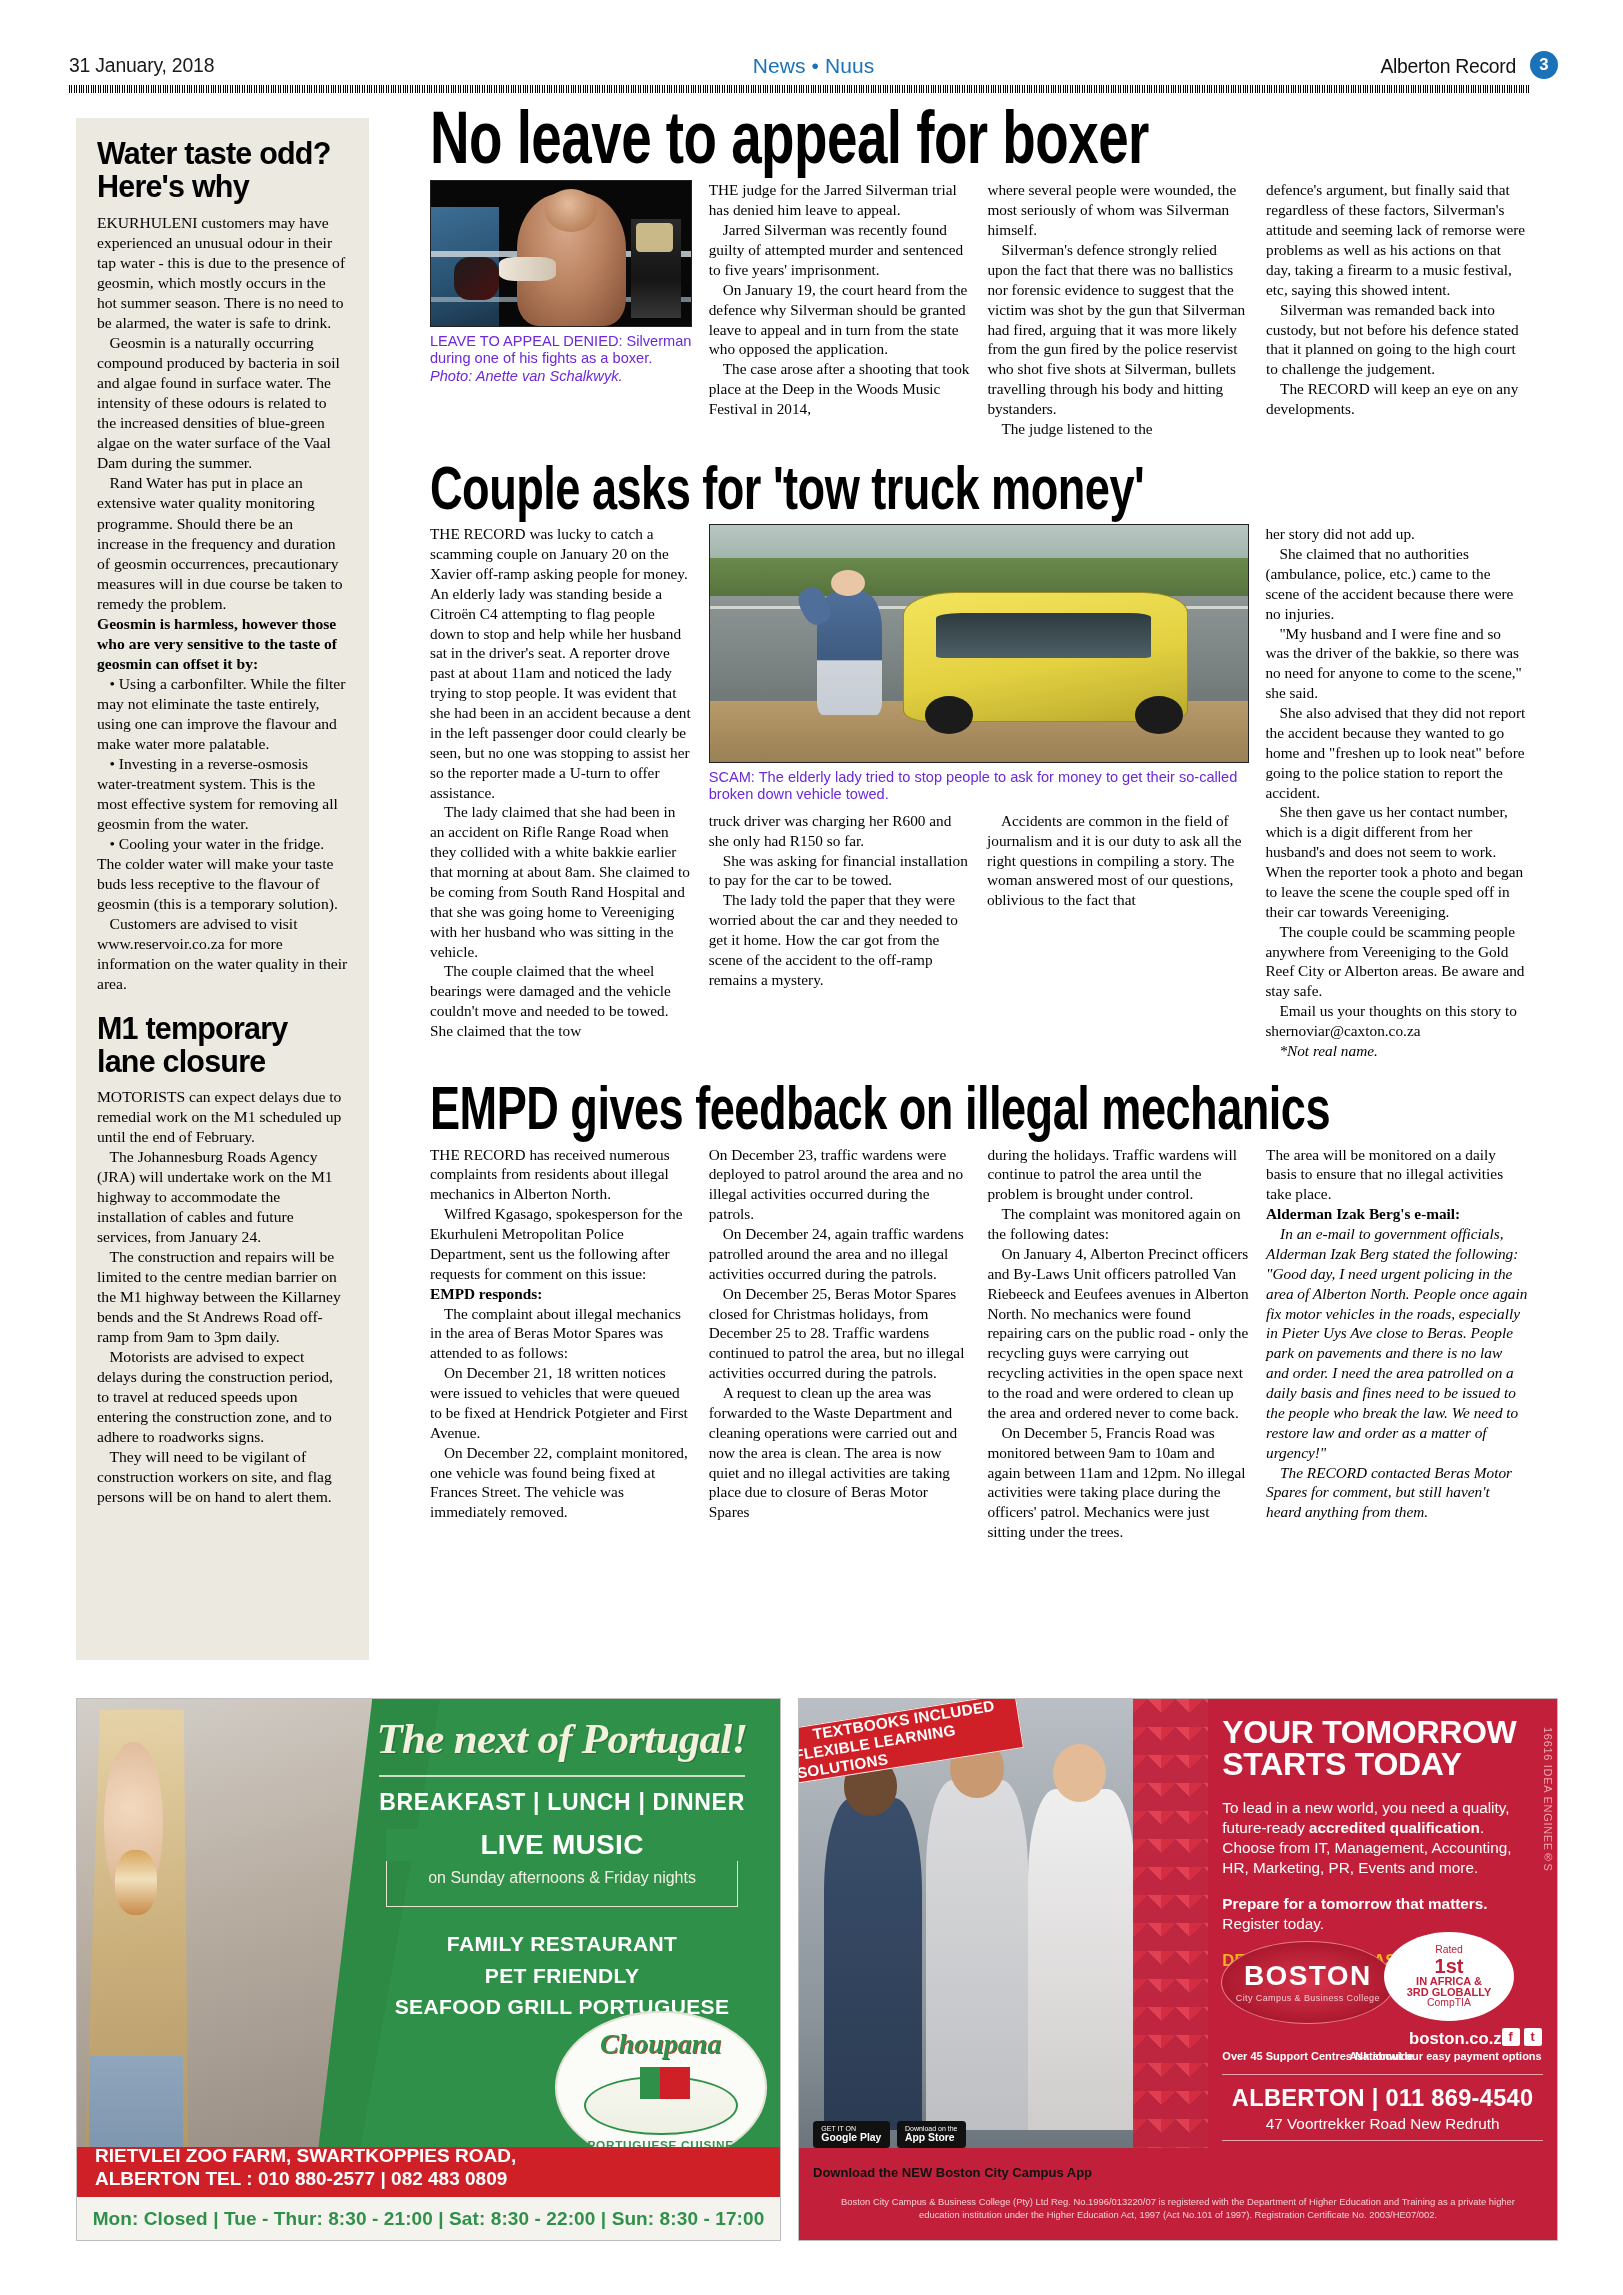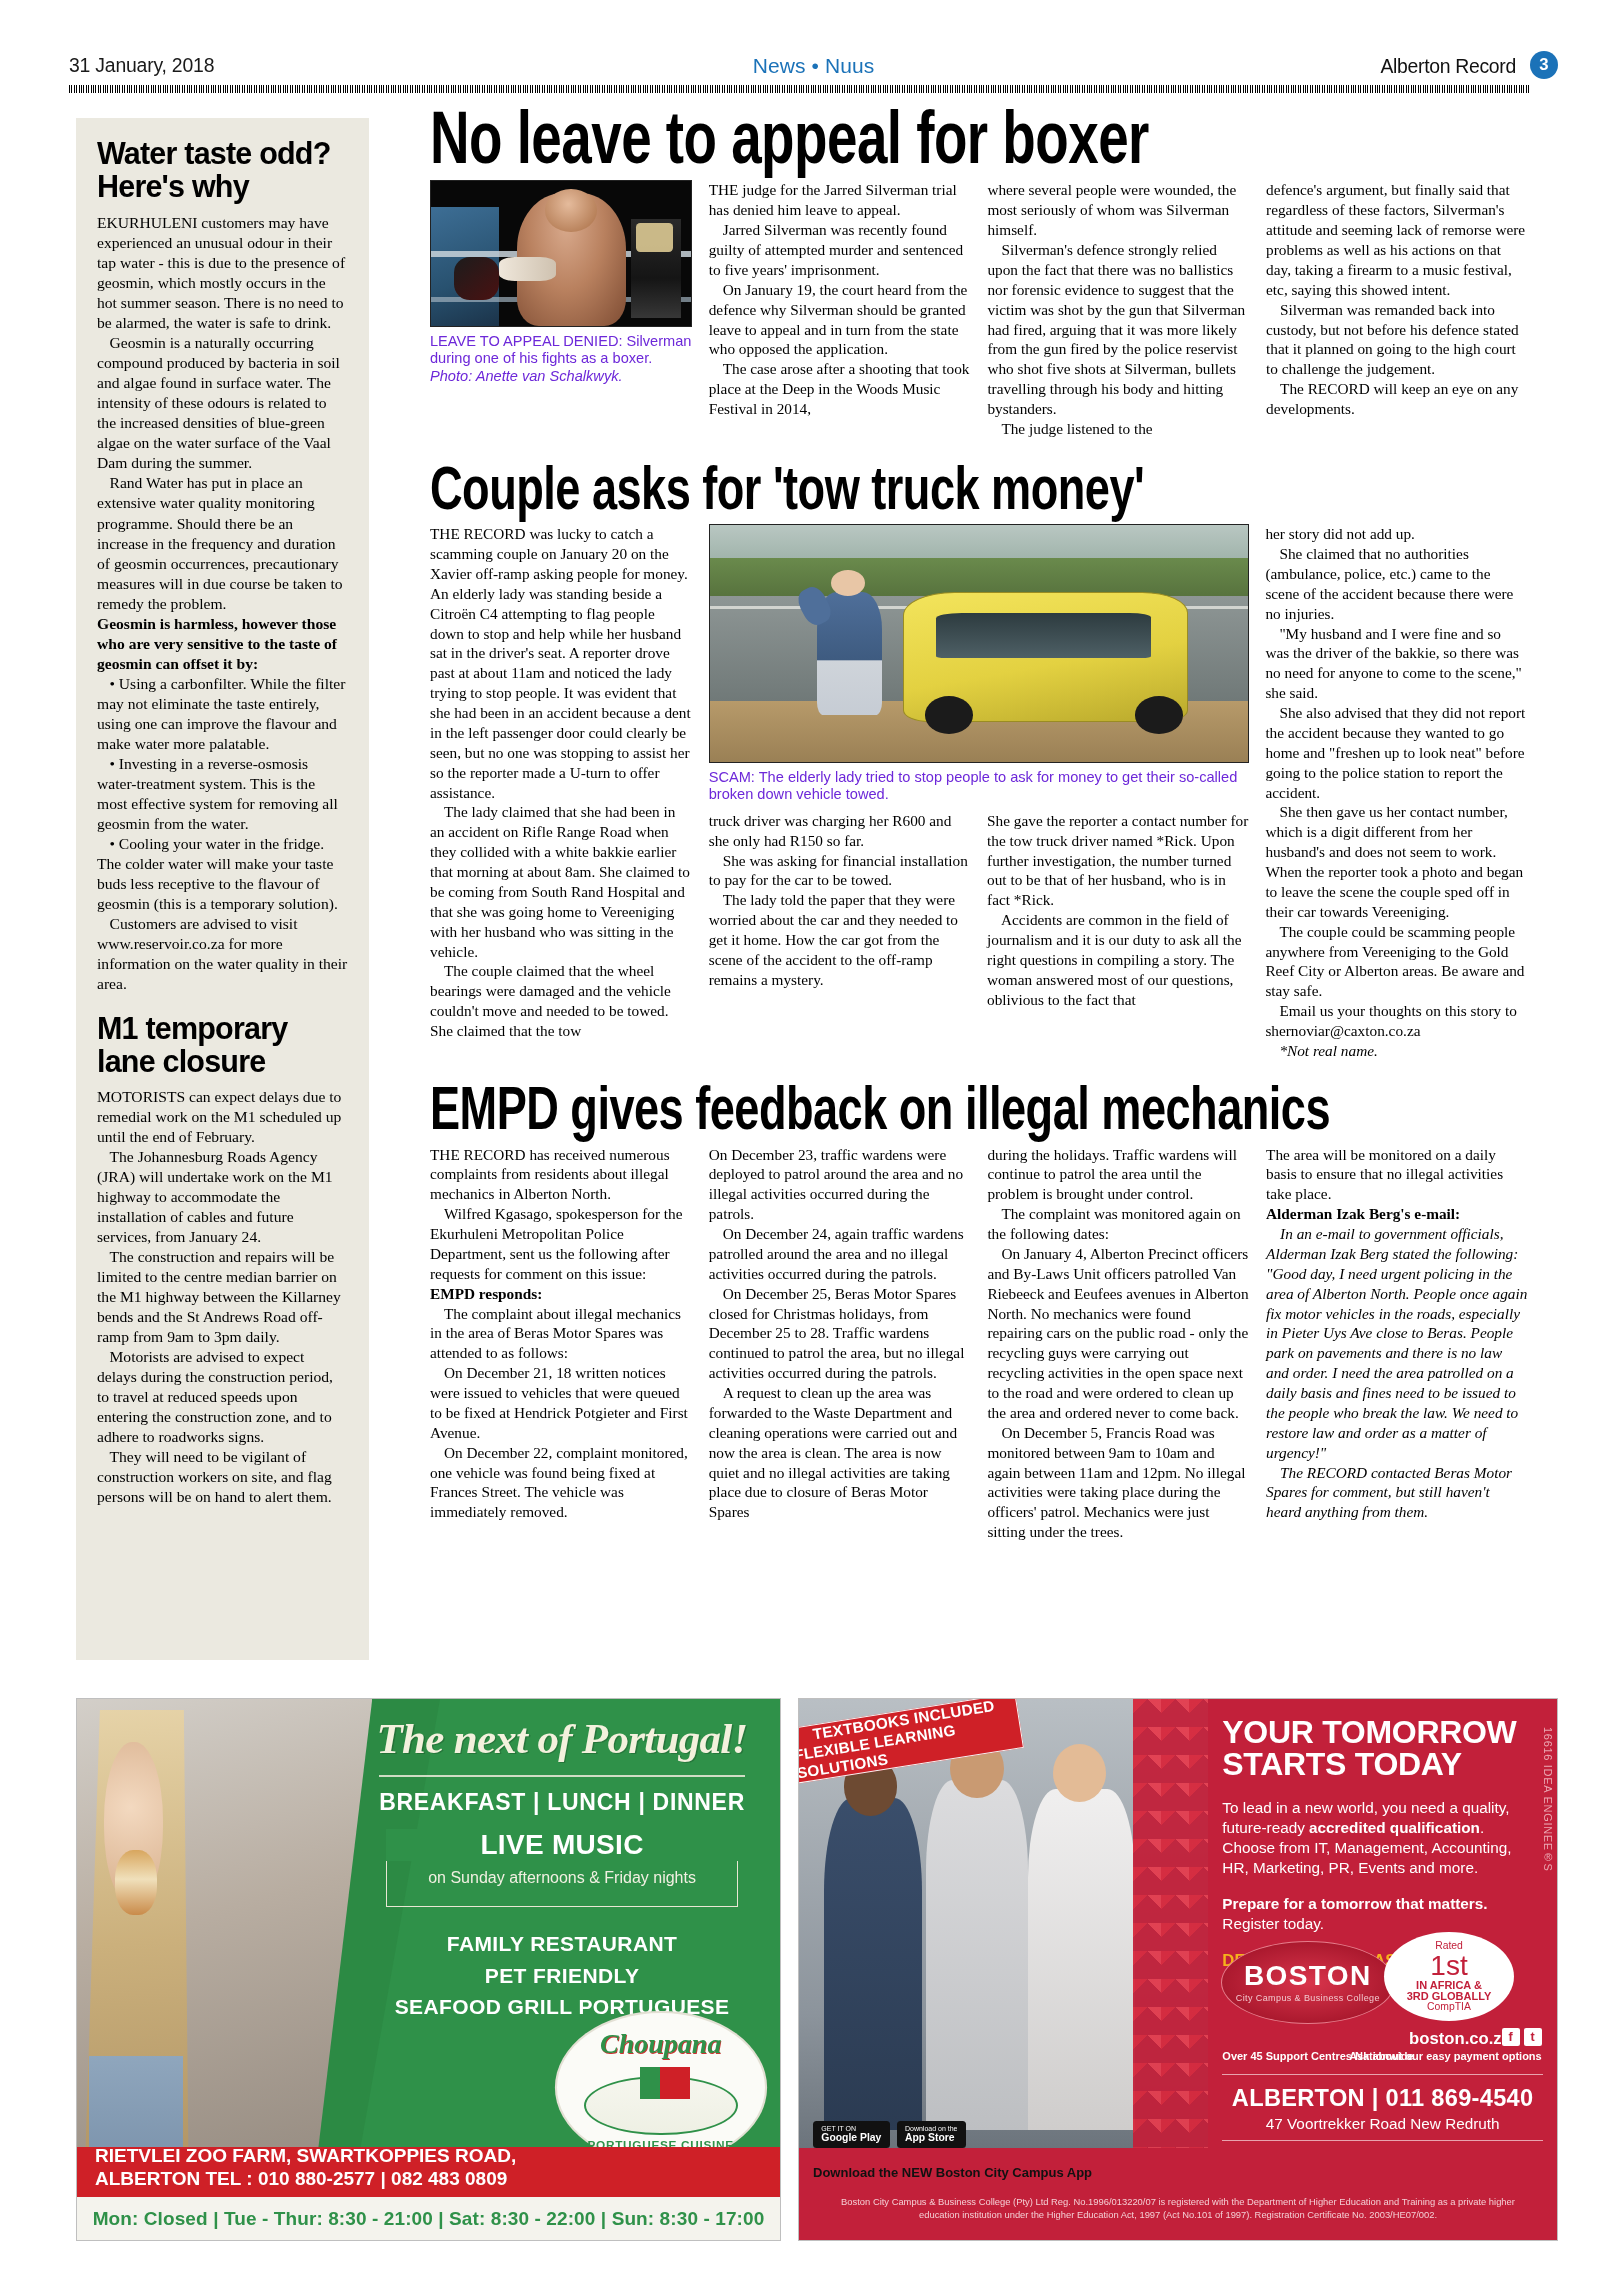--- a/index.html
+++ b/index.html
@@ -509,7 +509,6 @@
             <div class="body-p">The lady told the paper that they were worried about the car and they needed to get it home. How the car got from the scene of the accident to the off-ramp remains a mystery.</div>
           </div>
           <div style="width:262px">
-            <div class="body-p first">She gave the reporter a contact number for the tow truck driver named *Rick. Upon further investigation, the number turned out to be that of her husband, who is in fact *Rick.</div>
             <div class="body-p">Accidents are common in the field of journalism and it is our duty to ask all the right questions in compiling a story. The woman answered most of our questions, oblivious to the fact that</div>
           </div>
         </div>

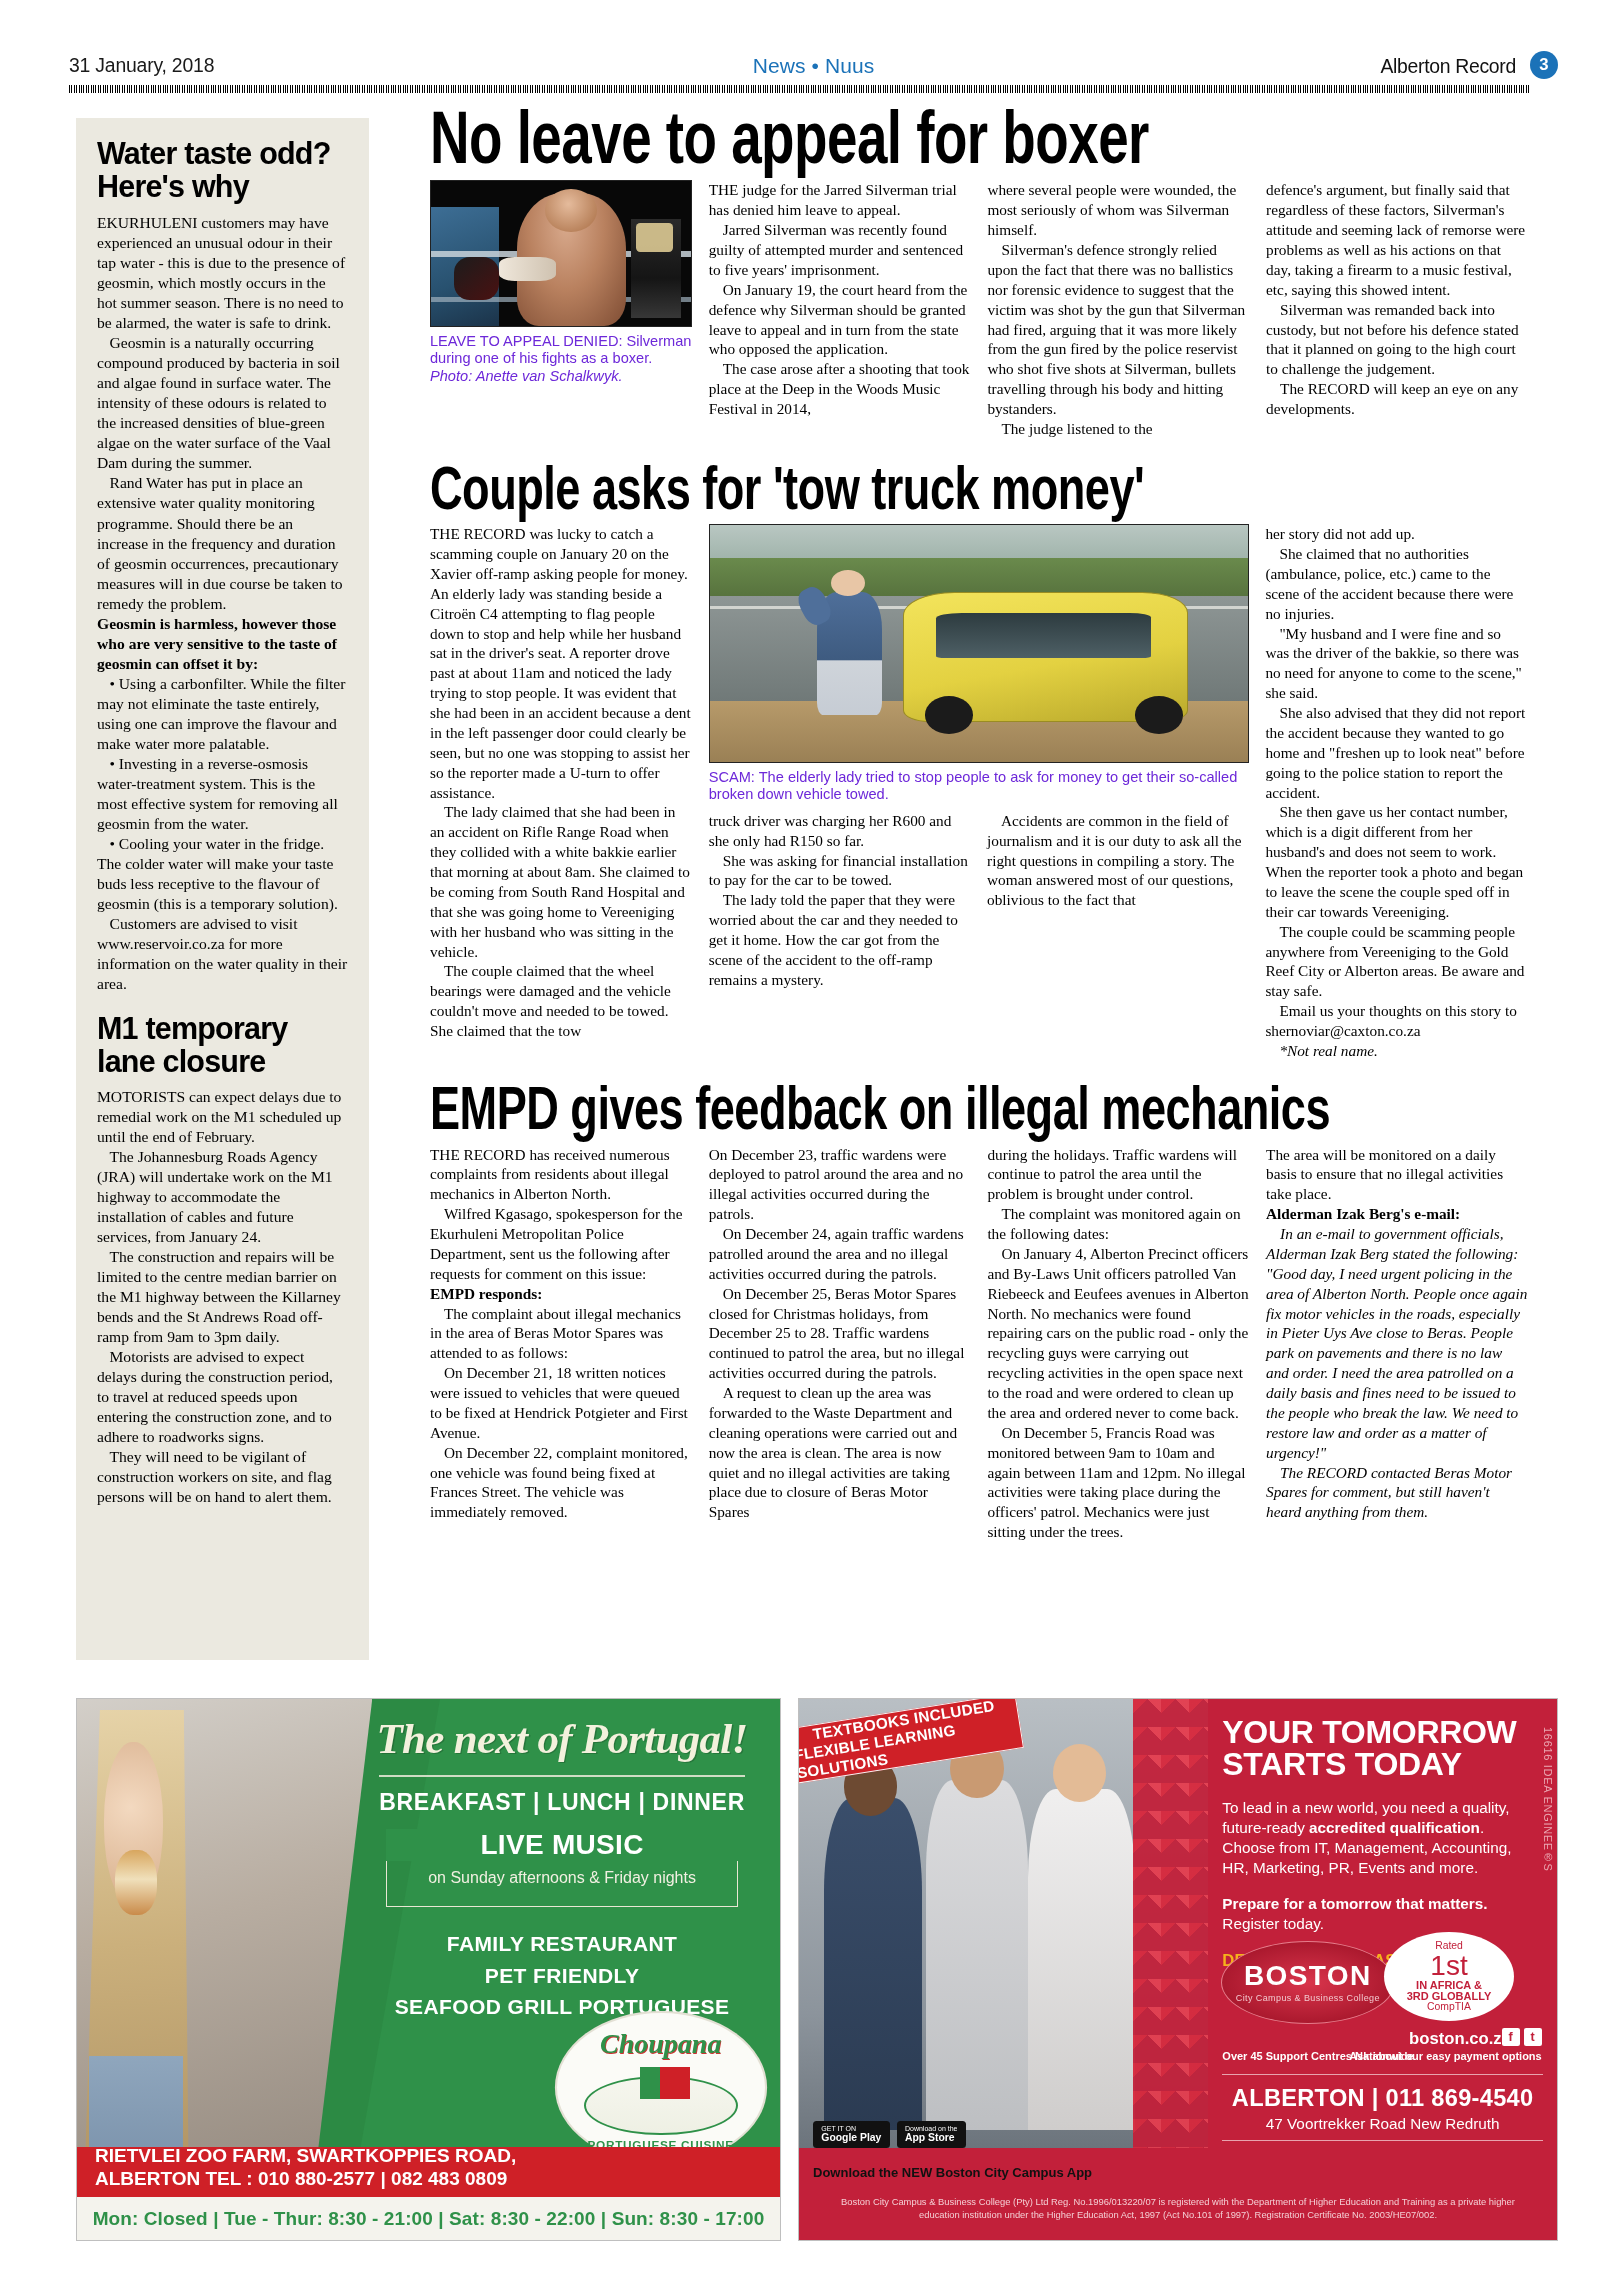--- a/index.html
+++ b/index.html
@@ -341,7 +341,7 @@
     line-height:1;
   }
   .adr-rated .r0 { font-family:"Liberation Sans", sans-serif; font-size:10.4px; color:#c2203a; }
-  .adr-rated .r1 { font-family:"Liberation Sans", sans-serif; font-weight:normal; font-size:28px; color:#c2203a; }
+  .adr-rated .r1 { font-family:"Liberation Sans", sans-serif; font-weight:bold; font-size:20px; color:#c2203a; }
   .adr-rated .r2 { font-family:"Liberation Sans", sans-serif; font-weight:bold; font-size:11px; color:#c2203a; }
   .adr-rated .r3 { font-family:"Liberation Sans", sans-serif; font-weight:bold; font-size:11px; color:#c2203a; }
   .adr-rated .r4 { font-family:"Liberation Sans", sans-serif; font-size:10.4px; color:#c2203a; }

